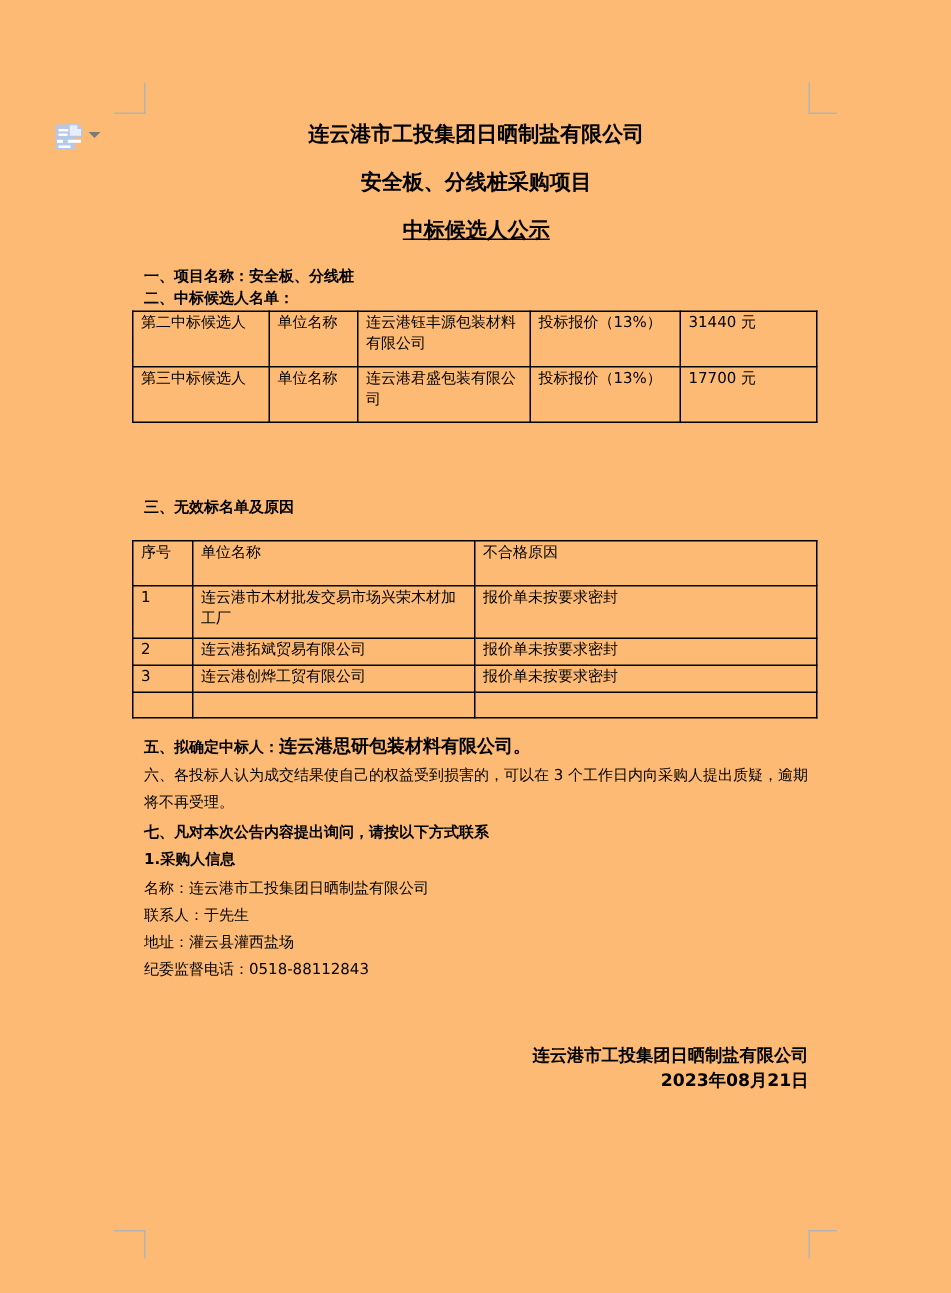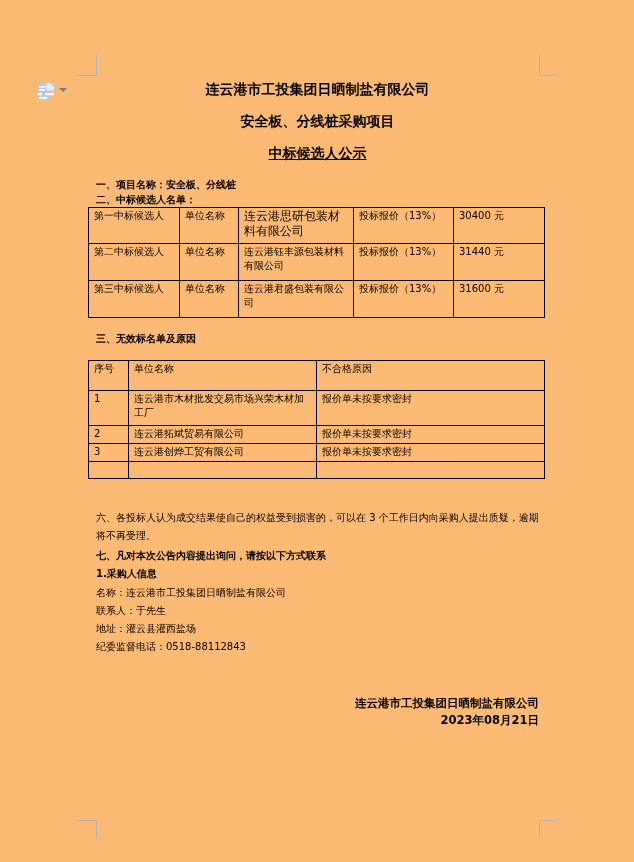--- a/index.html
+++ b/index.html
@@ -77,13 +77,6 @@
         <col style="width:91px">
       </colgroup>
     <tbody>
-        <tr style="height:36px">
-      <td>第一中标候选人</td>
-      <td>单位名称</td>
-      <td class="co-cell-big">连云港思研包装材料有限公司</td>
-      <td>投标报价（13%）</td>
-      <td>30400 元</td>
-    </tr>
     <tr style="height:37px">
       <td>第二中标候选人</td>
       <td>单位名称</td>

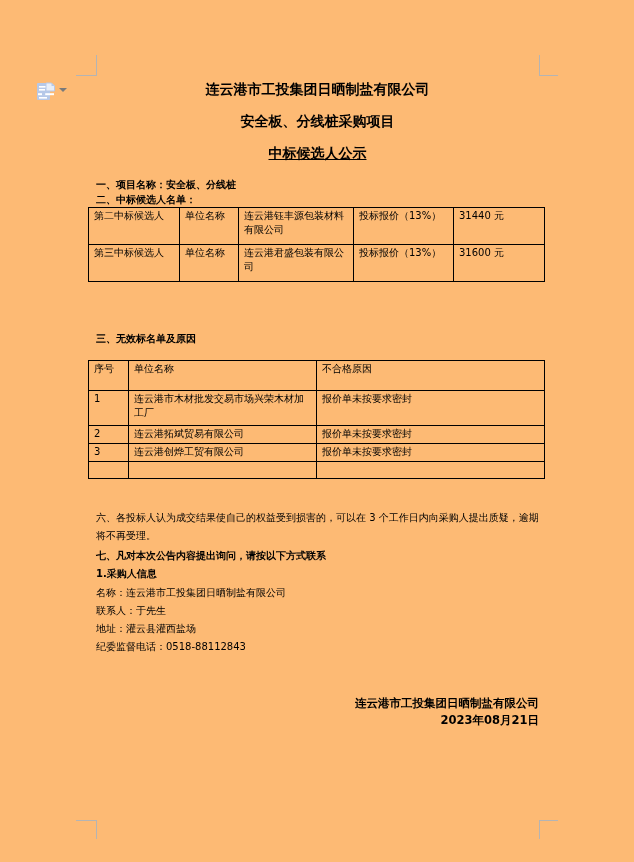--- a/index.html
+++ b/index.html
@@ -89,7 +89,7 @@
       <td>单位名称</td>
       <td>连云港君盛包装有限公司</td>
       <td>投标报价（13%）</td>
-      <td>31600 元</td>
+      <td>17700 元</td>
     </tr>
   </tbody>
     </table>

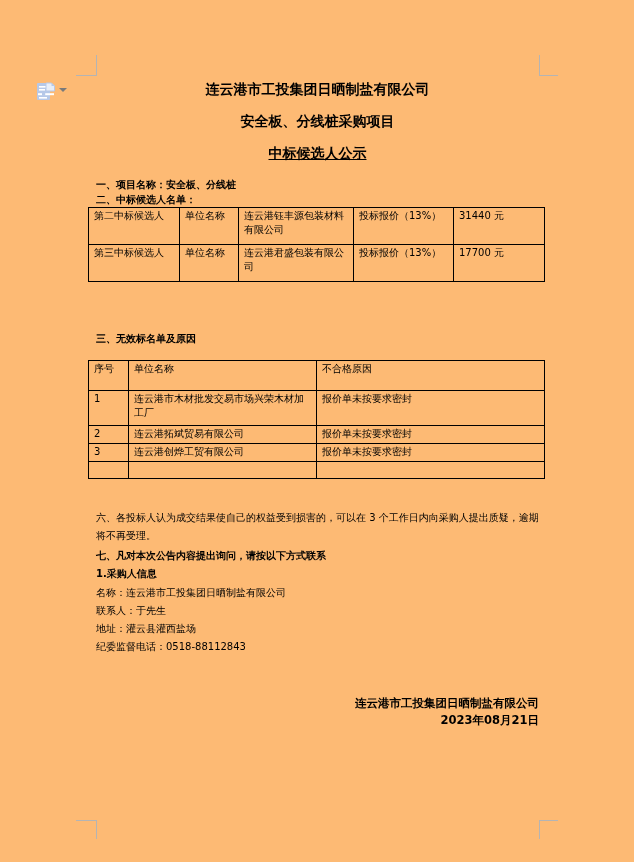--- a/index.html
+++ b/index.html
@@ -131,6 +131,7 @@
   </tbody>
     </table>
 
+  <div class="line" style="top:490px;"><span>五、拟确定中标人：</span><span class="big-co">连云港思研包装材料有限公司。</span></div>
   <div class="para" style="top:509px;">六、各投标人认为成交结果使自己的权益受到损害的，可以在 3 个工作日内向采购人提出质疑，逾期将不再受理。</div>
   <div class="line" style="top:548px;">七、凡对本次公告内容提出询问，请按以下方式联系</div>
   <div class="line" style="top:566px;">1.采购人信息</div>

